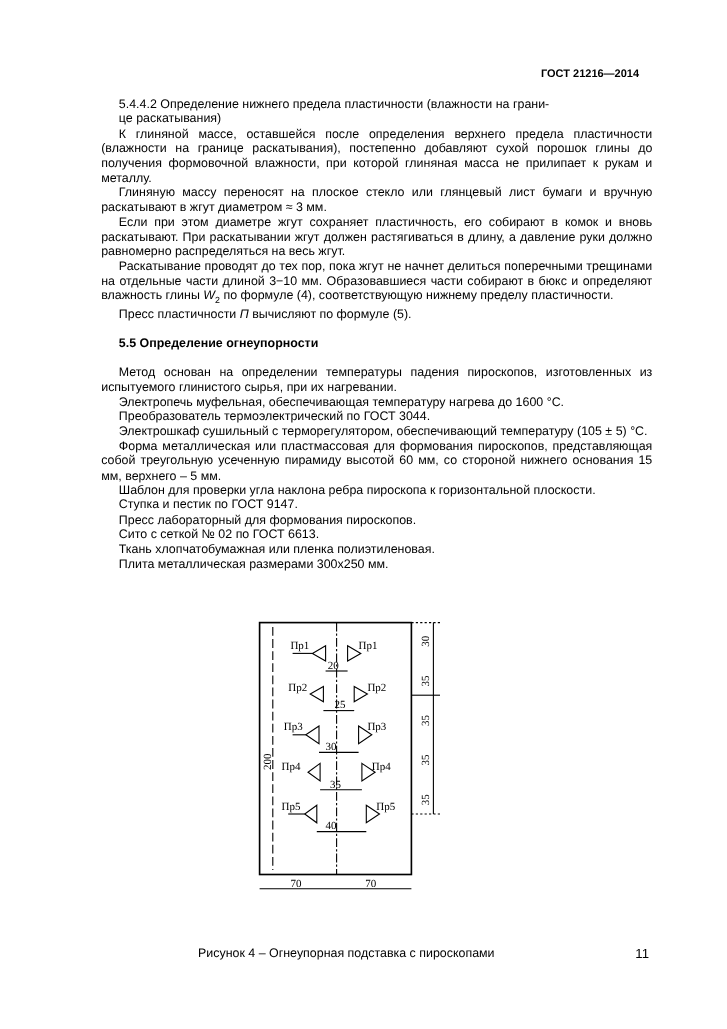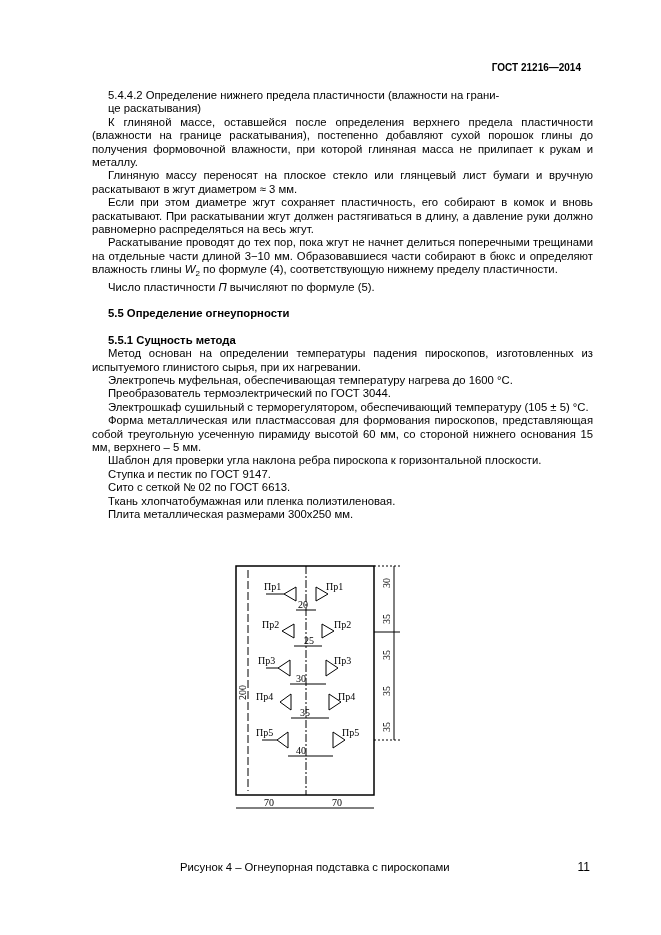--- a/index.html
+++ b/index.html
@@ -29,7 +29,7 @@
   <p class="ind">Глиняную массу переносят на плоское стекло или глянцевый лист бумаги и вручную раскатывают в жгут диаметром ≈ 3 мм.</p>
   <p class="ind">Если при этом диаметре жгут сохраняет пластичность, его собирают в комок и вновь раскатывают. При раскатывании жгут должен растягиваться в длину, а давление руки должно равномерно распределяться на весь жгут.</p>
   <p class="ind"><span>Раскатывание проводят  до тех пор, пока жгут не начнет делиться поперечными трещинами на отдельные части длиной 3−10 мм. Образовавшиеся части собирают в бюкс и определяют влажность глины </span><i>W</i><sub style="font-size:8px">2</sub><span> по формуле (4), соответствующую нижнему пределу пластичности.</span></p>
-  <p class="ind"><span>Число пластичности </span><i>П</i><span> вычисляют по формуле (5).</span></p>
+  <p class="ind"><span>Пресс пластичности </span><i>П</i><span> вычисляют по формуле (5).</span></p>
   <div class="gap"></div>
   <p class="nind bold">5.5 Определение огнеупорности</p>
   <div class="gap"></div>

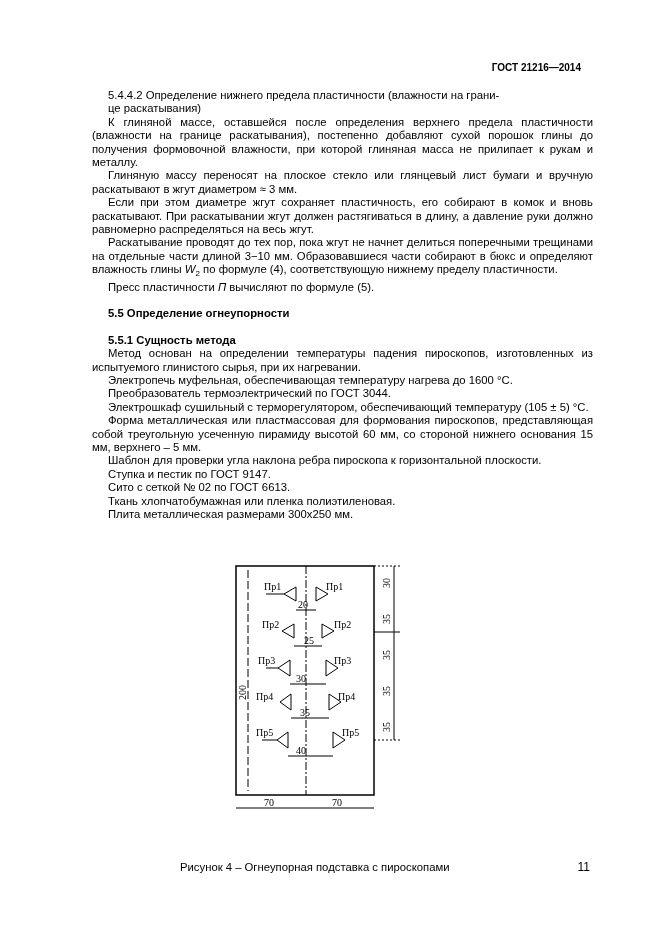--- a/index.html
+++ b/index.html
@@ -33,7 +33,6 @@
   <div class="gap"></div>
   <p class="nind bold">5.5 Определение огнеупорности</p>
   <div class="gap"></div>
-  <p class="nind bold">5.5.1 Сущность метода</p>
   <p class="ind">Метод основан на определении температуры падения пироскопов, изготовленных из испытуемого глинистого сырья, при их нагревании.</p>
   <p class="nind">Электропечь муфельная, обеспечивающая температуру нагрева до 1600 °С.</p>
   <p class="nind">Преобразователь термоэлектрический по ГОСТ 3044.</p>

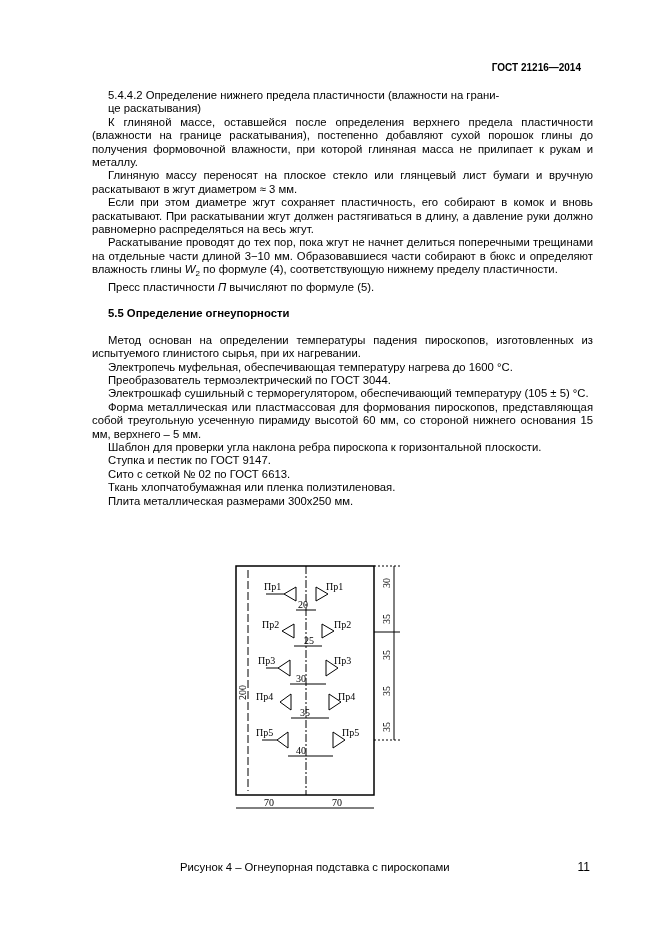--- a/index.html
+++ b/index.html
@@ -40,6 +40,7 @@
   <p class="ind">Форма металлическая или пластмассовая для формования пироскопов, представляющая собой треугольную усеченную пирамиду высотой 60 мм, со стороной нижнего основания 15 мм, верхнего – 5 мм.</p>
   <p class="nind">Шаблон для проверки угла наклона ребра пироскопа к горизонтальной плоскости.</p>
   <p class="nind">Ступка и пестик по ГОСТ 9147.</p>
+  <p class="nind">Пресс лабораторный для формования пироскопов.</p>
   <p class="nind">Сито с сеткой № 02 по ГОСТ 6613.</p>
   <p class="nind">Ткань хлопчатобумажная или пленка полиэтиленовая.</p>
   <p class="nind">Плита металлическая размерами 300x250 мм.</p>

